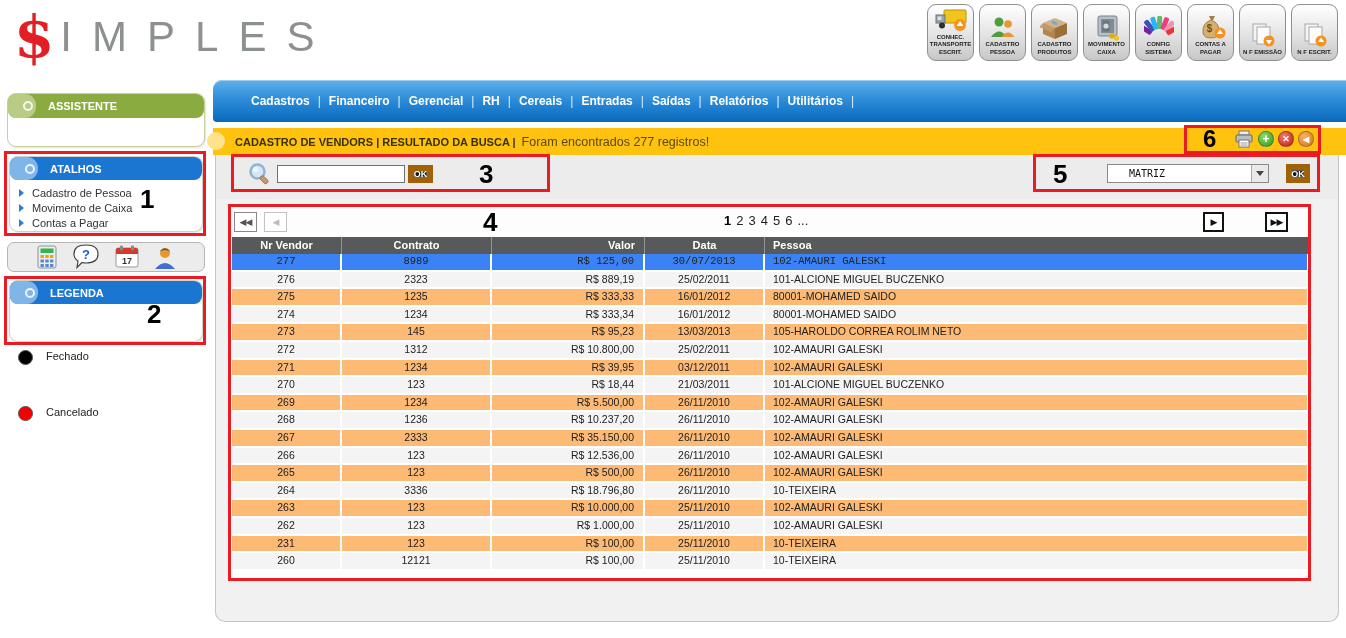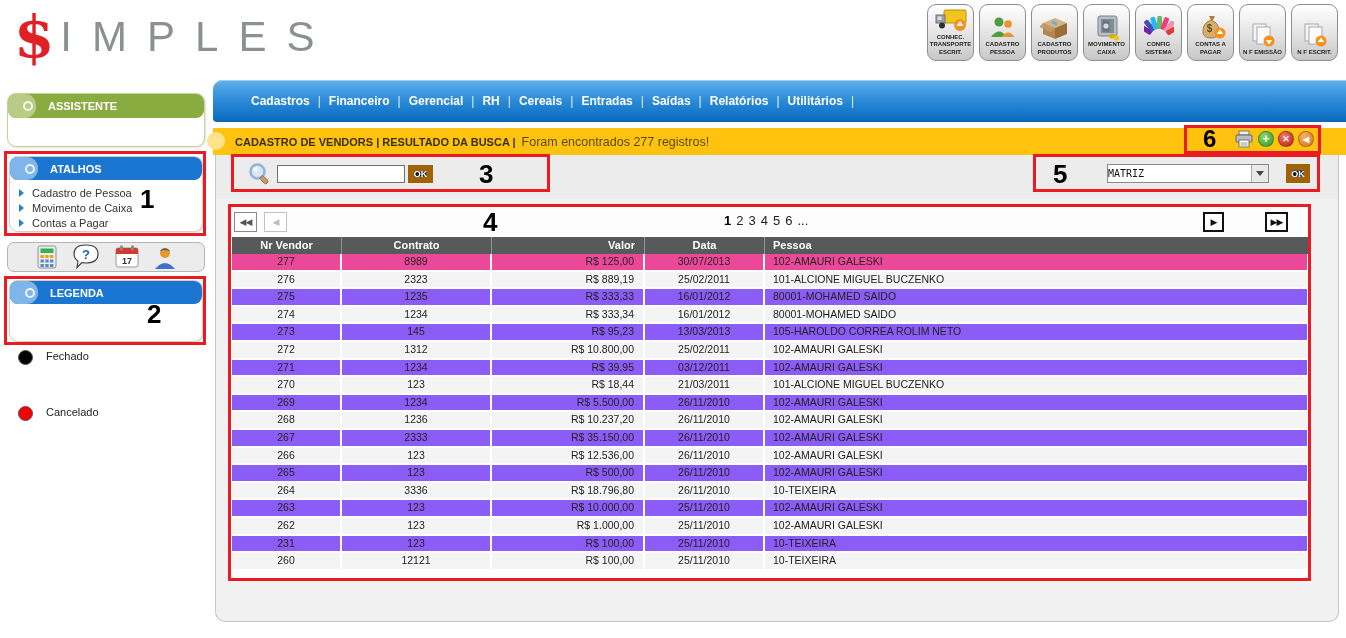--- a/index.html
+++ b/index.html
@@ -92,7 +92,7 @@
   .select { position:absolute; left:1107px; top:164px; width:162px; height:19px; background:#fff;
             border:1px solid #8a8a8a; display:flex; align-items:center; cursor:pointer;
             font-family:"DejaVu Sans Mono", monospace; }
-  .select-value { flex:1; font-size:10px; color:#111; padding-left:0; }
+  .select-value { flex:1; font-size:10px; color:#111; padding-left:21px; }
   .select-arrow { width:17px; height:100%; background:#e9e9e9; border-left:1px solid #aaa;
                   display:flex; align-items:center; justify-content:center; }
   .select-arrow i { width:0; height:0; border-left:4px solid transparent; border-right:4px solid transparent;

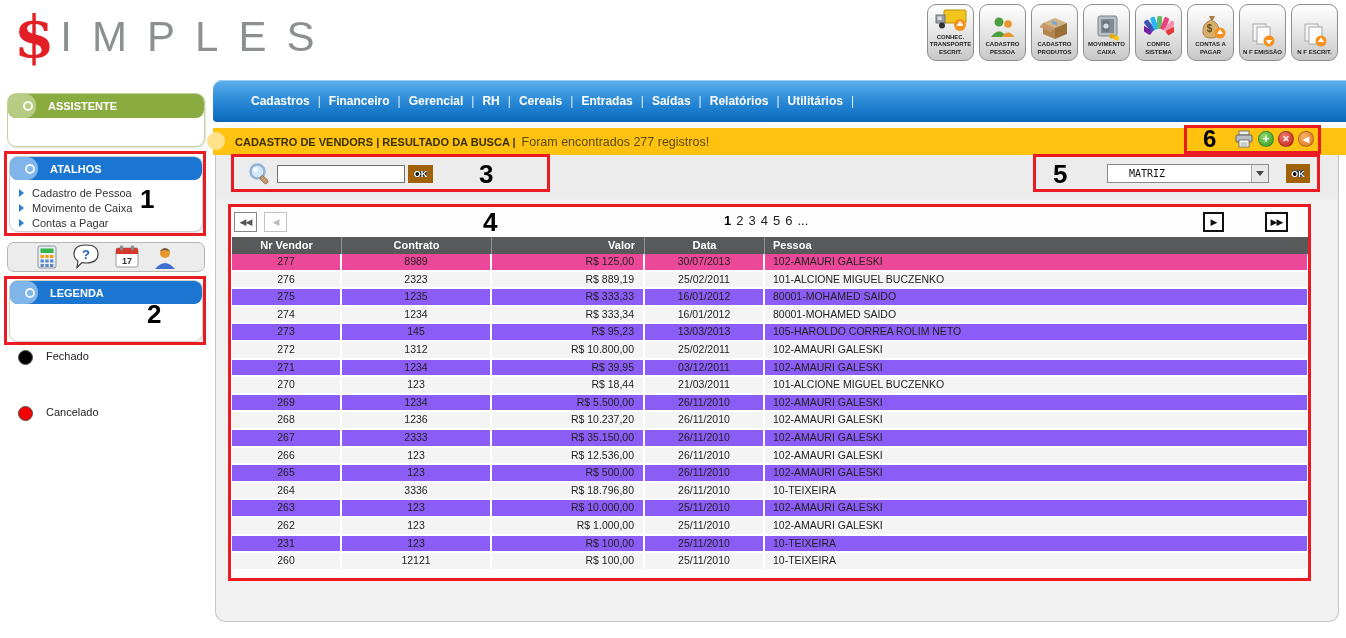--- a/index.html
+++ b/index.html
@@ -122,7 +122,7 @@
   .c4 { flex:1; text-align:left; padding-left:8px; }
   .tr { background:#8b5cf6; }
   .tr:nth-child(even) { background:#f4f4f5; }
-  .tr.first { background:#ec4899; }
+  .tr.first { background:#3b82f6;font-family:Liberation Mono, monospace; }
 
   
   .anno { position:absolute; border:3px solid #ea1b23; z-index:50; pointer-events:none; }

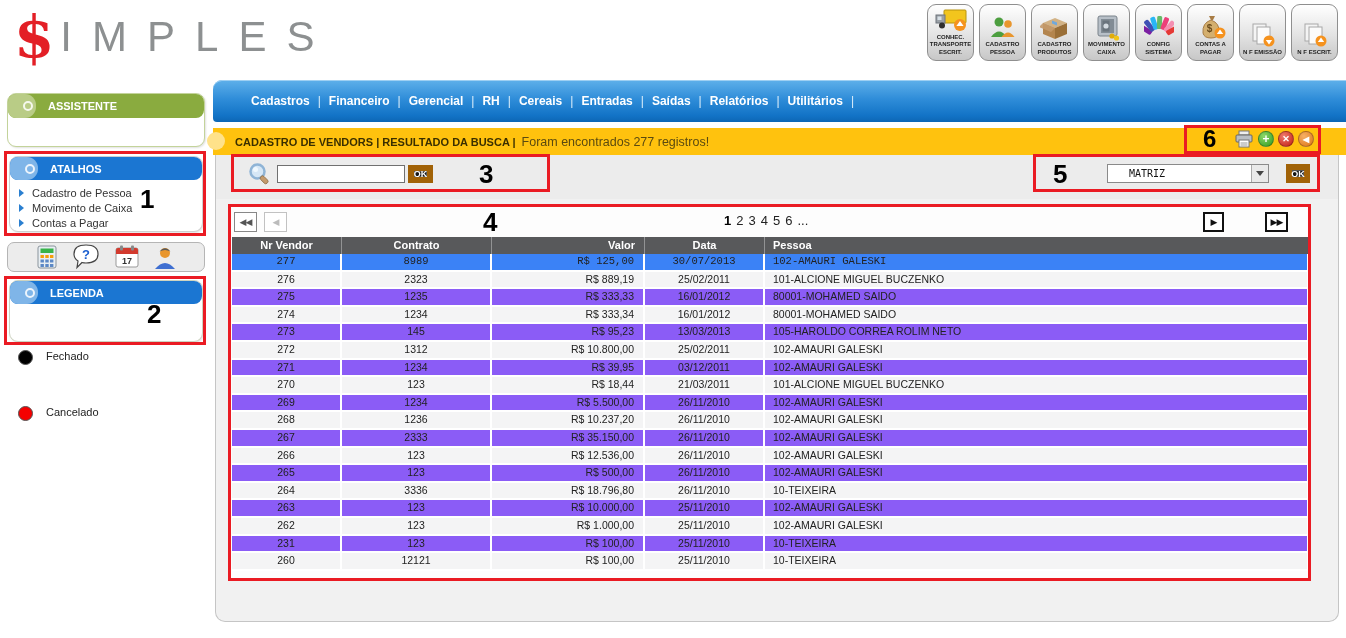--- a/index.html
+++ b/index.html
@@ -120,7 +120,7 @@
   .c2 { width:153px; text-align:right; padding-right:9px; }
   .c3 { width:120px; text-align:center; }
   .c4 { flex:1; text-align:left; padding-left:8px; }
-  .tr { background:#8b5cf6; }
+  .tr { background:#fdba74; }
   .tr:nth-child(even) { background:#f4f4f5; }
   .tr.first { background:#3b82f6;font-family:Liberation Mono, monospace; }
 

